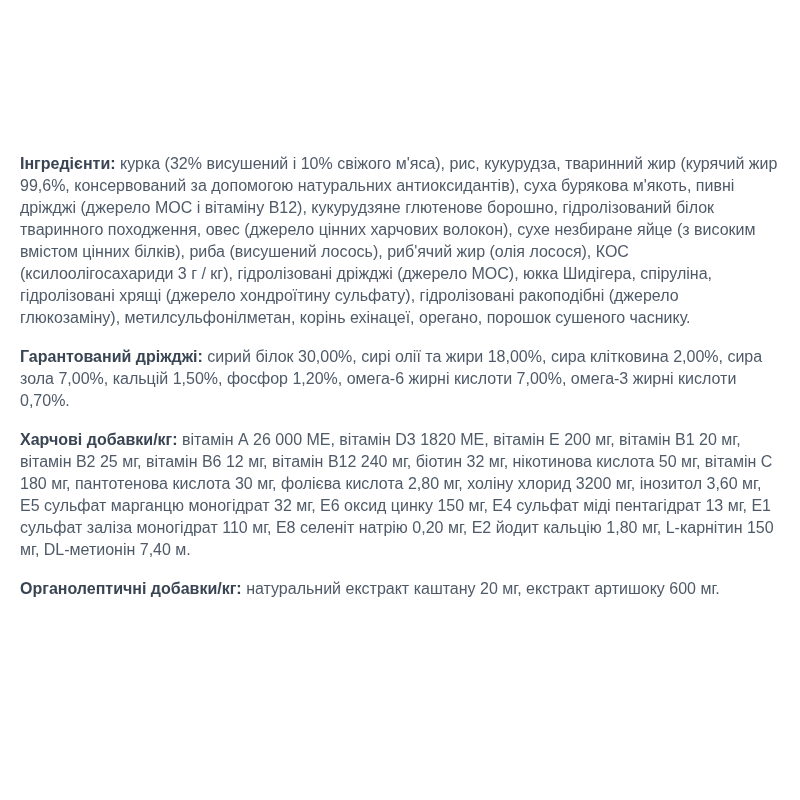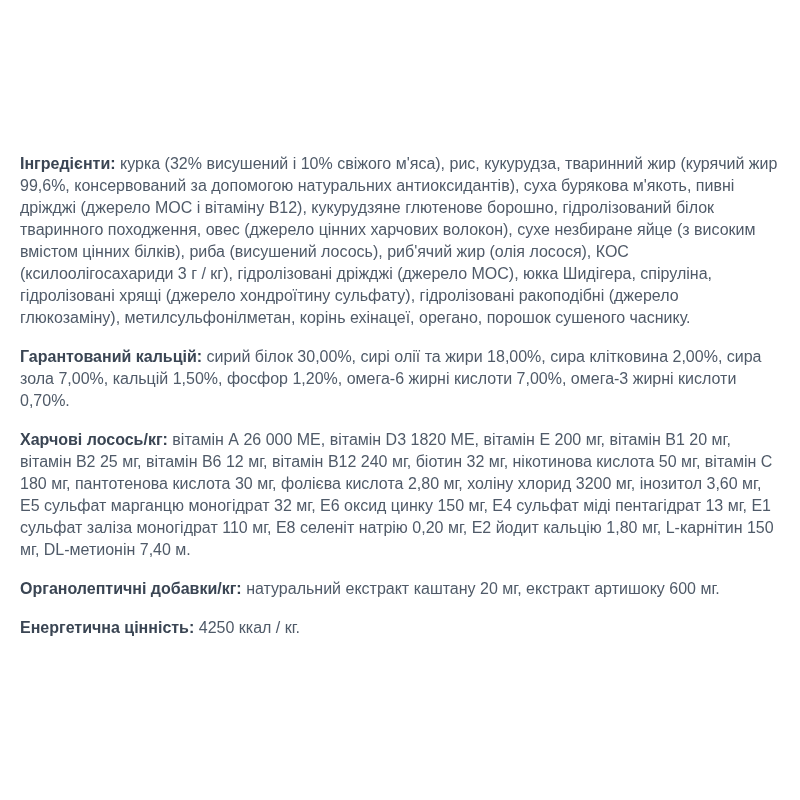--- a/index.html
+++ b/index.html
@@ -47,7 +47,7 @@
     </p>
 
     <p class="para">
-      <b class="lbl">Гарантований кальцій:</b>
+      <b class="lbl">Гарантований дріжджі:</b>
       <span>сирий білок 30,00%, сирі олії та жири 18,00%, сира клітковина 2,00%, сира зола 7,00%, кальцій 1,50%, фосфор 1,20%, омега-6 жирні кислоти 7,00%, омега-3 жирні кислоти 0,70%.</span>
     </p>
 

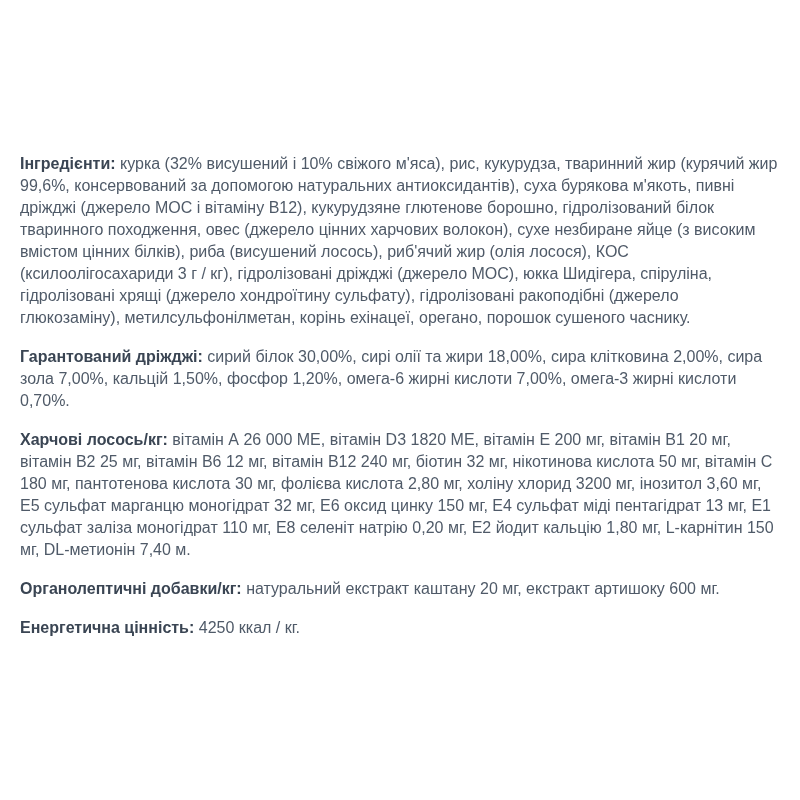--- a/index.html
+++ b/index.html
@@ -52,7 +52,7 @@
     </p>
 
     <p class="para">
-      <b class="lbl">Харчові лосось/кг:</b>
+      <b class="lbl">Харчові добавки/кг:</b>
       <span>вітамін А 26 000 МЕ, вітамін D3 1820 МЕ, вітамін Е 200 мг, вітамін В1 20 мг, вітамін В2 25 мг, вітамін В6 12 мг, вітамін В12 240 мг, біотин 32 мг, нікотинова кислота 50 мг, вітамін С 180 мг, пантотенова кислота 30 мг, фолієва кислота 2,80 мг, холіну хлорид 3200 мг, інозитол 3,60 мг, Е5 сульфат марганцю моногідрат 32 мг, Е6 оксид цинку 150 мг, Е4 сульфат міді пентагідрат 13 мг, Е1 сульфат заліза моногідрат 110 мг, Е8 селеніт натрію 0,20 мг, Е2 йодит кальцію 1,80 мг, L-карнітин 150 мг, DL-метионін 7,40 м.</span>
     </p>
 

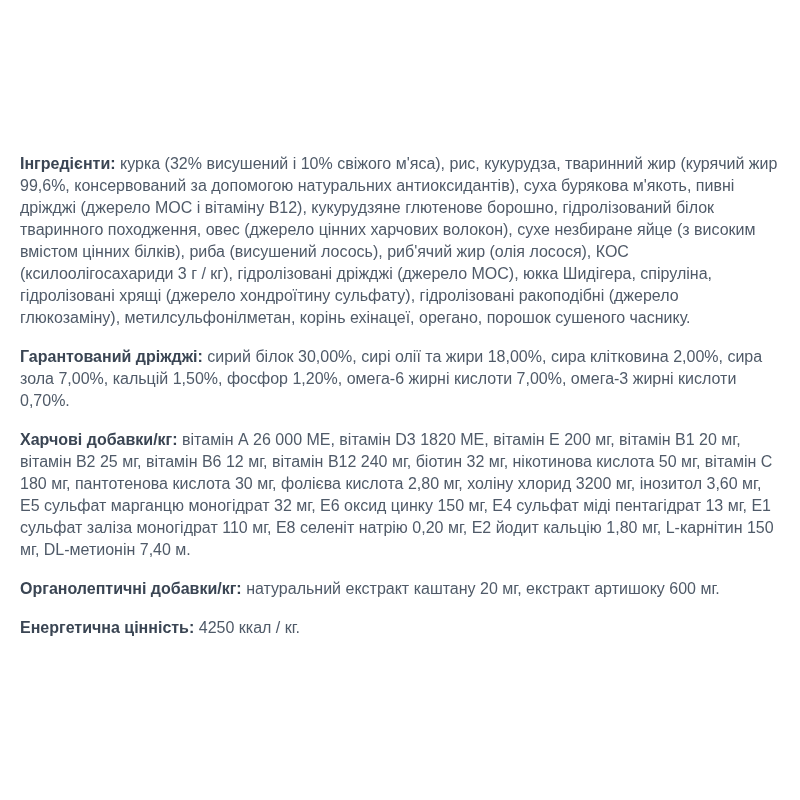--- a/index.html
+++ b/index.html
@@ -62,10 +62,6 @@
       <span>натуральний екстракт каштану 20 мг, екстракт артишоку 600 мг.</span>
     </p>
 
-    <p class="para">
-      <b class="lbl">Енергетична цінність:</b>
-      <span>4250 ккал / кг.</span>
-    </p>
 
   </div>
 </div>

